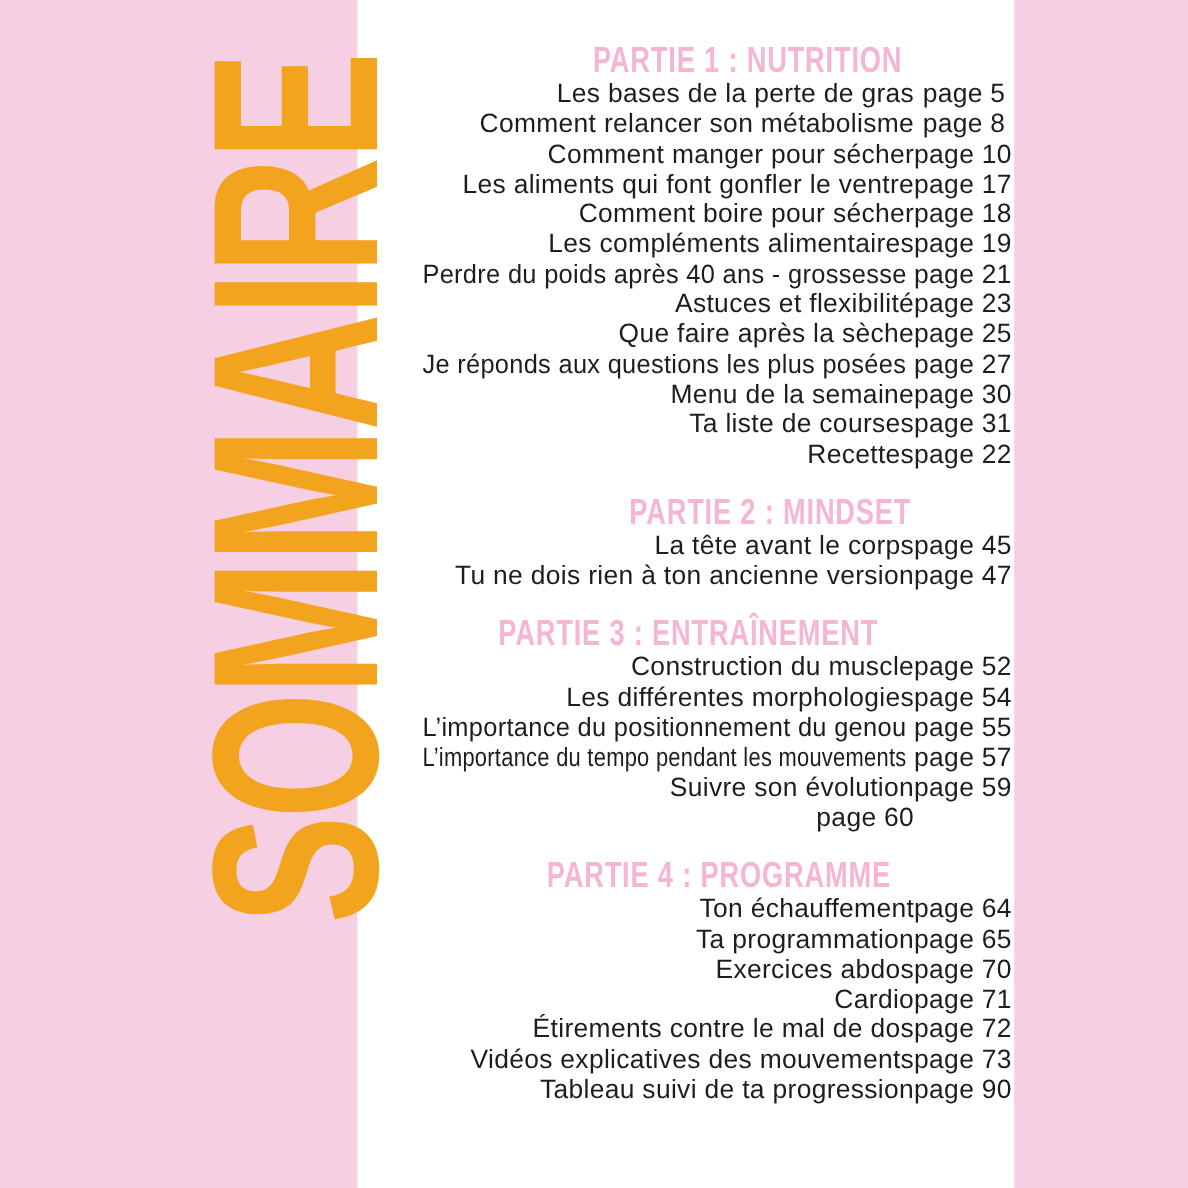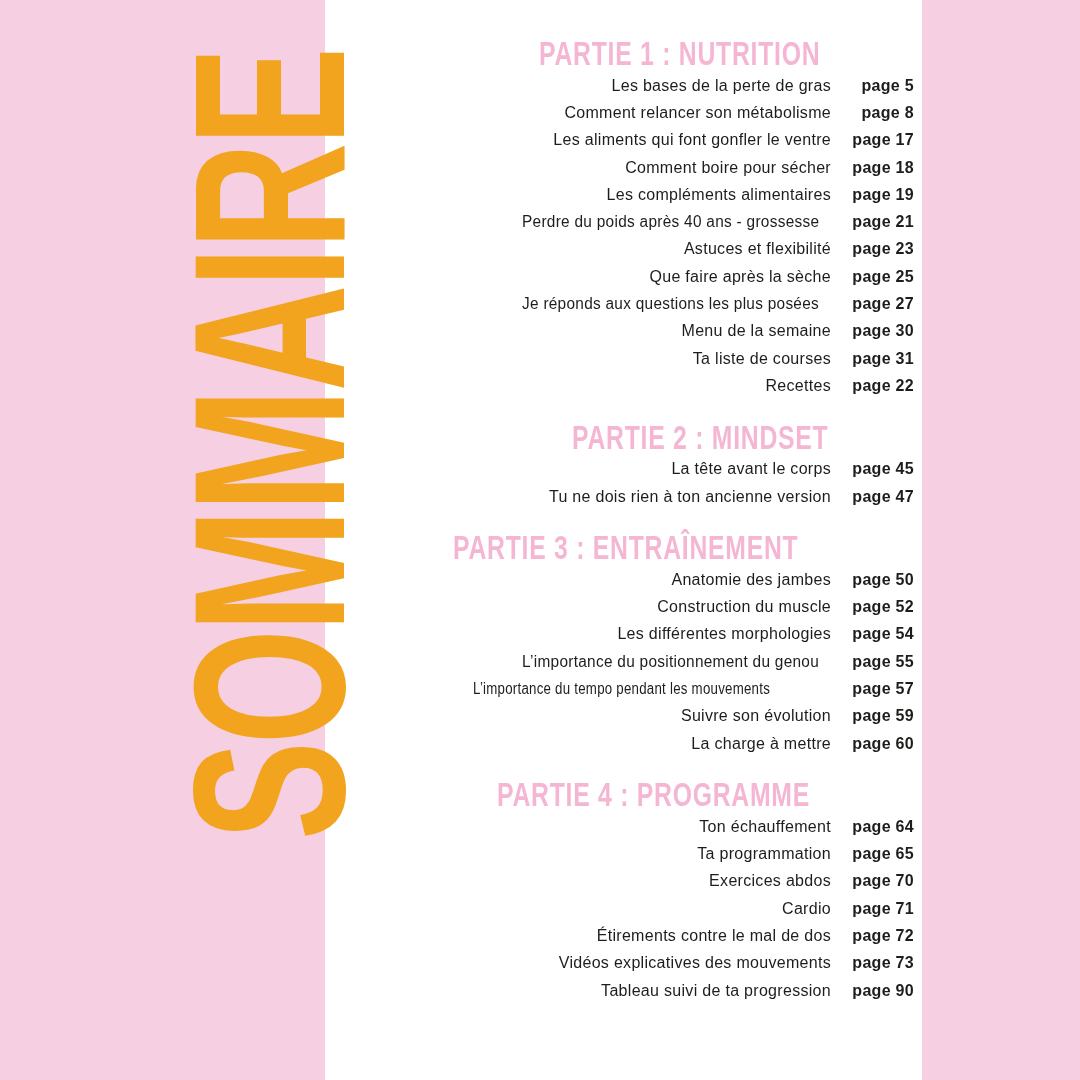--- a/index.html
+++ b/index.html
@@ -40,7 +40,7 @@
   .toc-item{
     display:grid;grid-template-columns:447px auto;
     height:27.3px;align-items:center;
-    font-size:16px;letter-spacing:0.3px;color:var(--text);
+    font-size:24px;letter-spacing:0.3px;color:var(--text);
   }
   .item-label-cell{overflow:visible;}
   .toc-item-label{display:inline-block;white-space:nowrap;transform-origin:left center;}

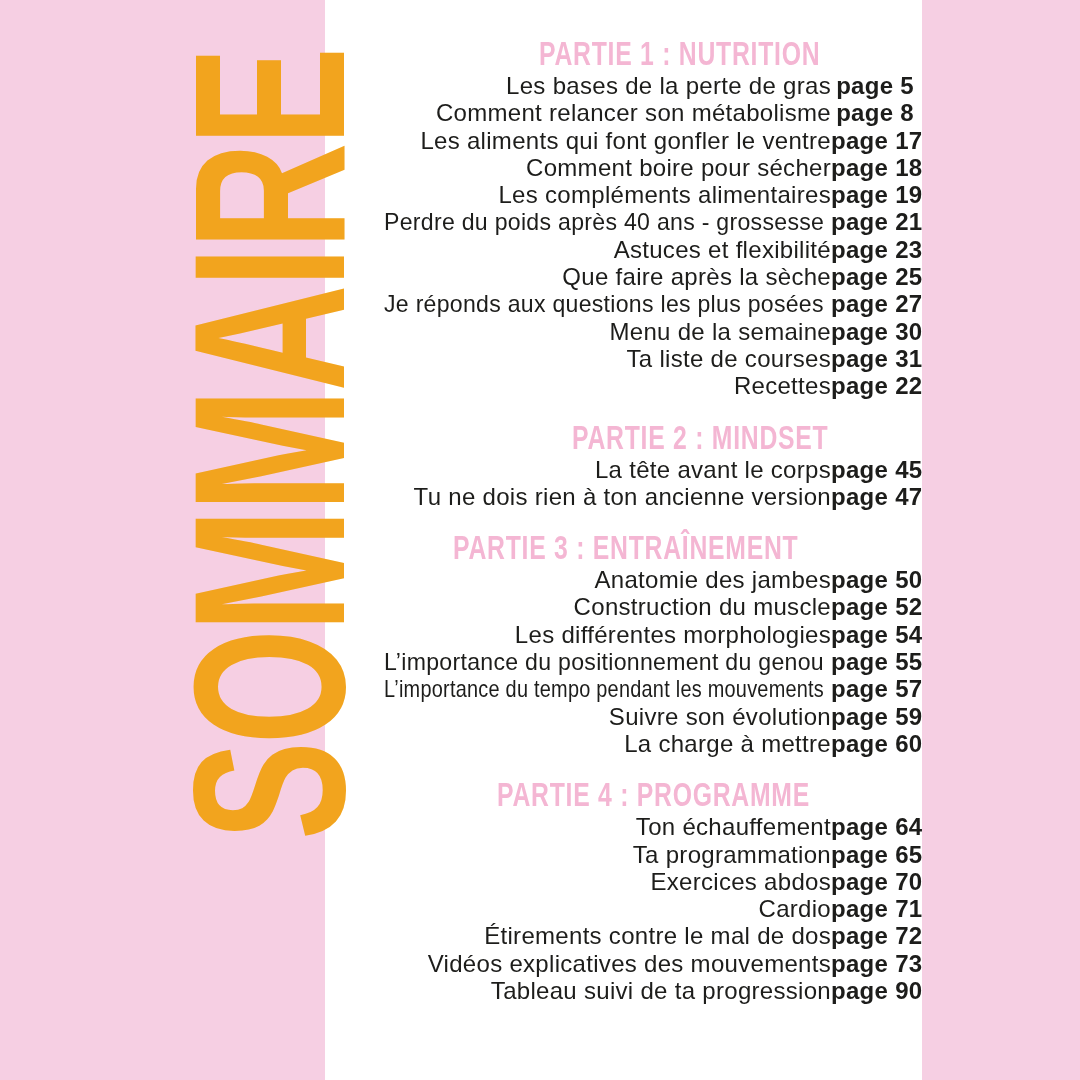--- a/index.html
+++ b/index.html
@@ -44,7 +44,7 @@
   }
   .item-label-cell{overflow:visible;}
   .toc-item-label{display:inline-block;white-space:nowrap;transform-origin:left center;}
-  .toc-item-page{white-space:nowrap;font-weight:bold;}
+  .toc-item-page{white-space:nowrap;}
 </style>
 </head>
 <body>

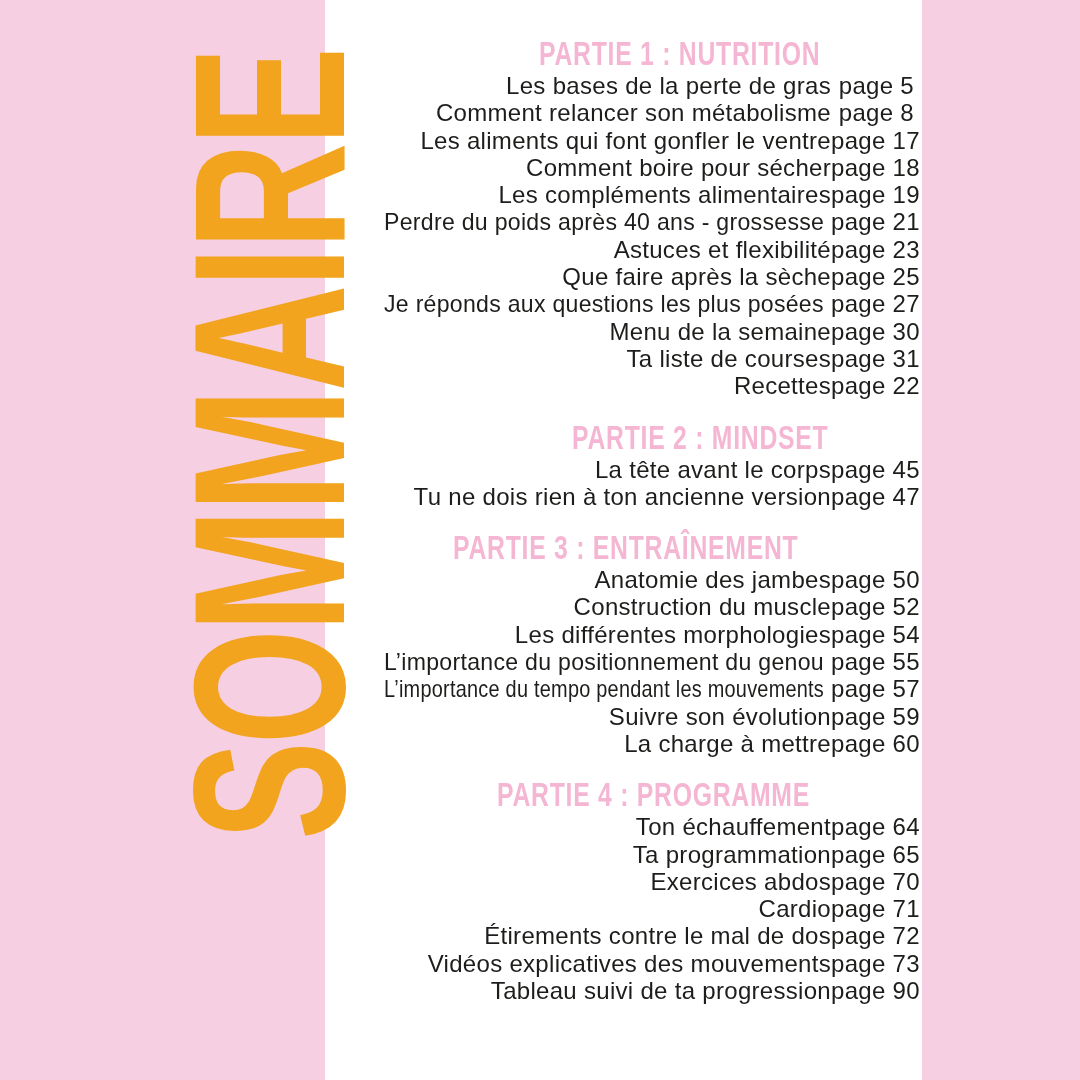--- a/index.html
+++ b/index.html
@@ -73,6 +73,10 @@
     <span class="toc-item-page">page 8</span>
   </div>
 
+  <div class="toc-item">
+    <span class="item-label-cell"><span class="toc-item-label">Comment manger pour sécher</span></span>
+    <span class="toc-item-page">page 10</span>
+  </div>
 
   <div class="toc-item">
     <span class="item-label-cell"><span class="toc-item-label">Les aliments qui font gonfler le ventre</span></span>

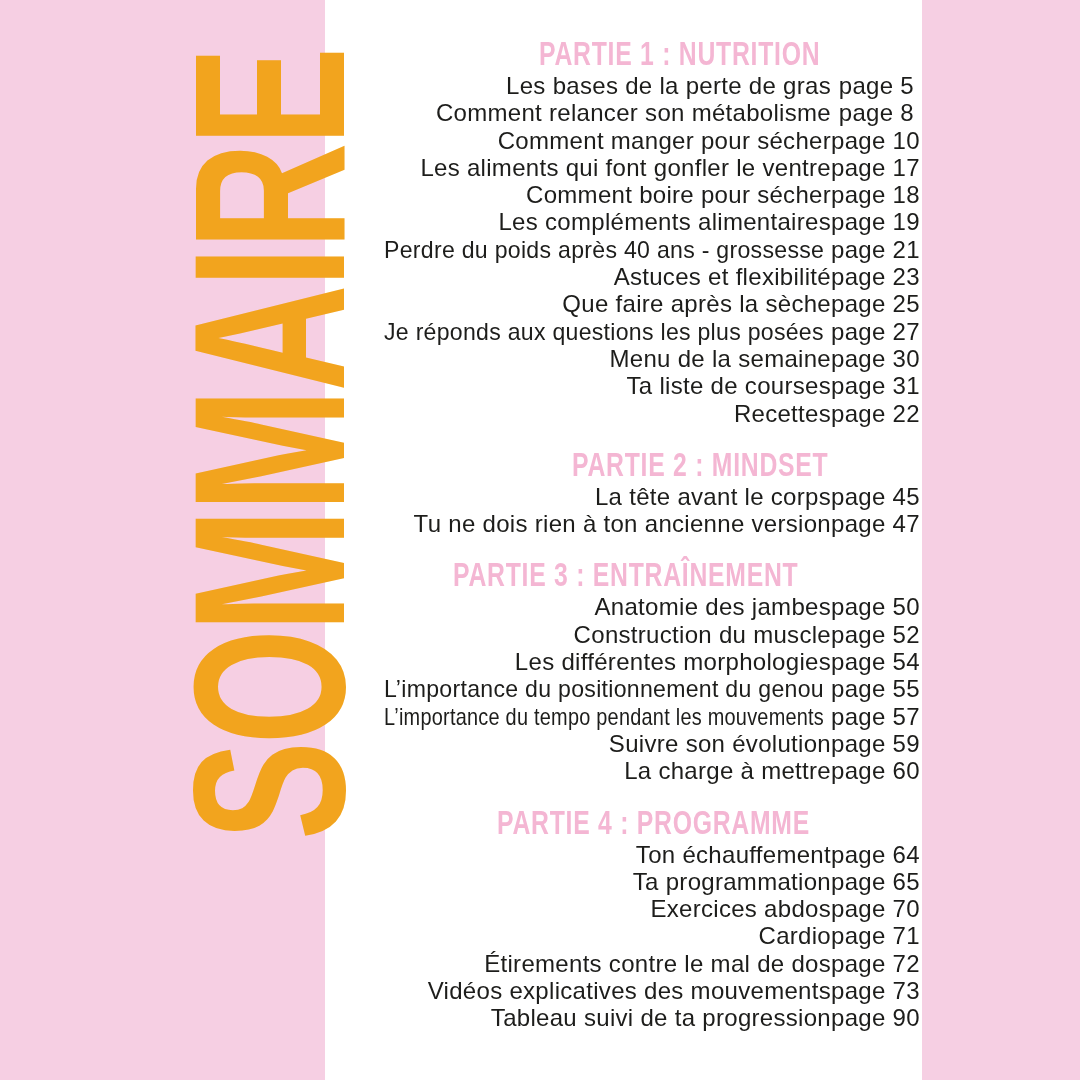--- a/index.html
+++ b/index.html
@@ -152,10 +152,6 @@
       <span>PARTIE 3 : ENTRAÎNEMENT</span>
     </div>
     <div>
-  <div class="toc-item">
-    <span class="item-label-cell"><span class="toc-item-label">Anatomie des jambes</span></span>
-    <span class="toc-item-page">page 50</span>
-  </div>
 
   <div class="toc-item">
     <span class="item-label-cell"><span class="toc-item-label">Construction du muscle</span></span>

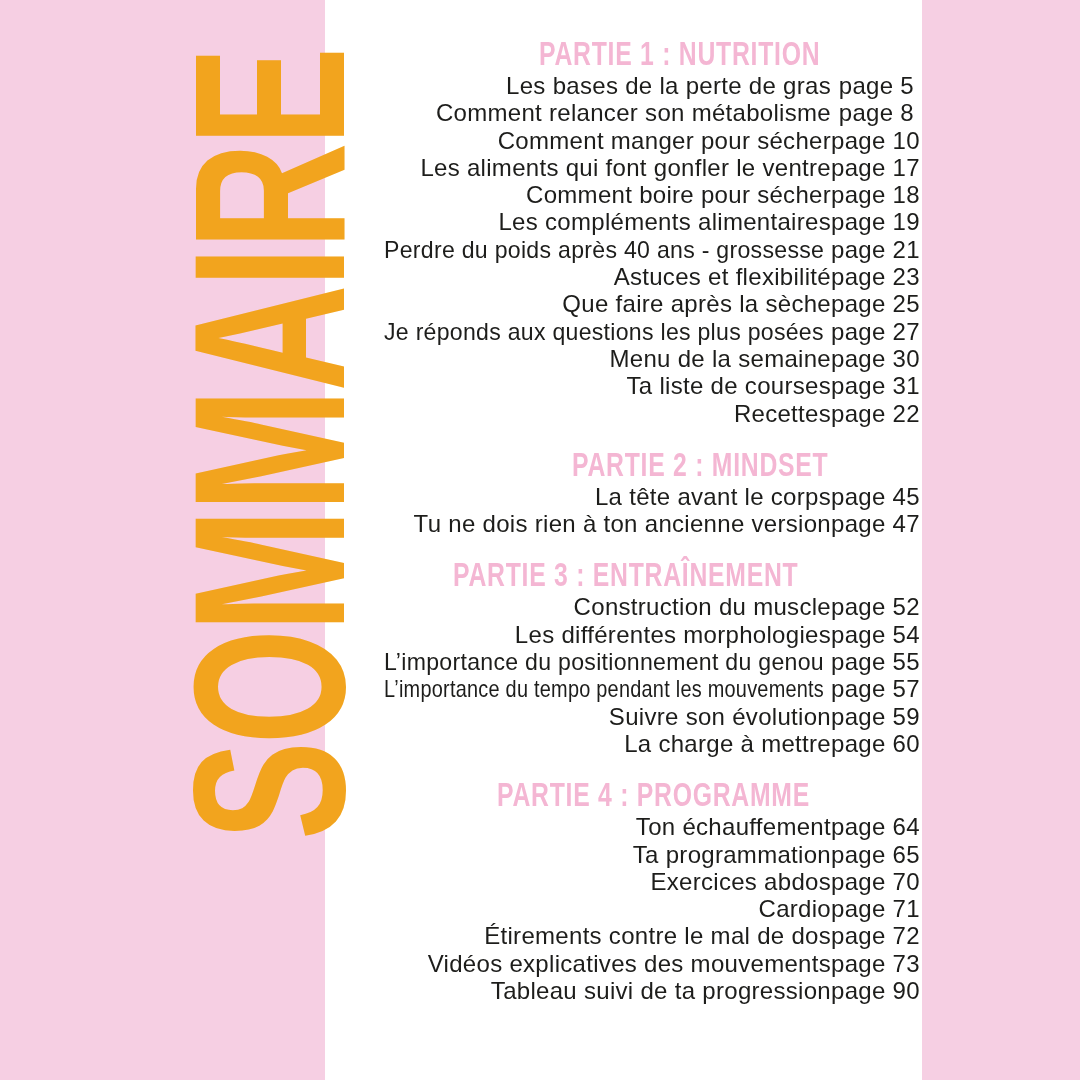--- a/index.html
+++ b/index.html
@@ -179,7 +179,6 @@
   </div>
 
   <div class="toc-item">
-    <span class="item-label-cell"><span class="toc-item-label">La charge à mettre</span></span>
     <span class="toc-item-page">page 60</span>
   </div>
 </div>

